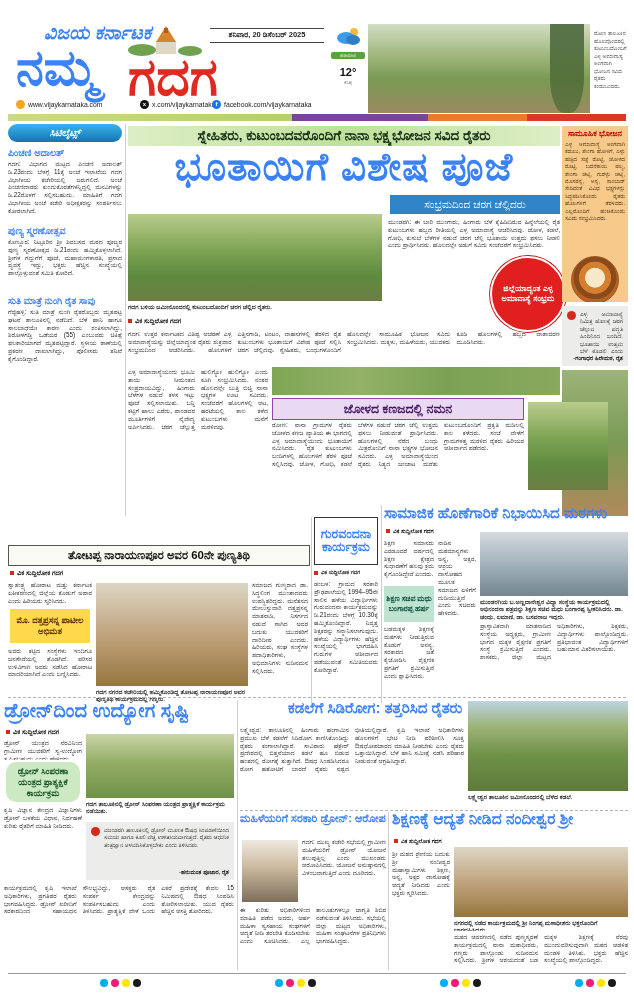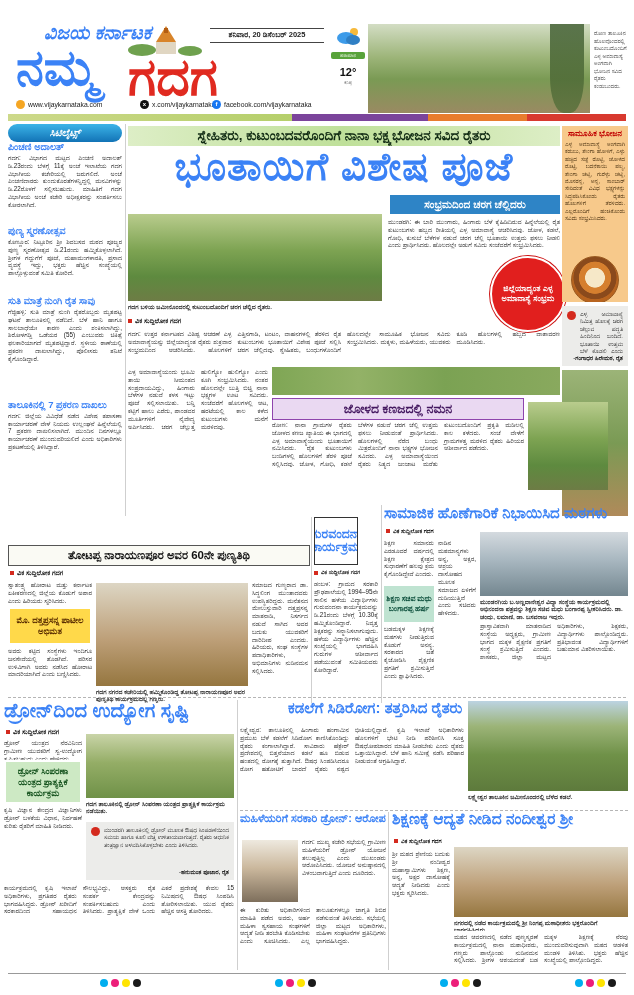--- a/index.html
+++ b/index.html
@@ -103,7 +103,7 @@
 
   <div class="abs" style="left:8px;top:124px;width:114px;height:392px;">
     <div style="background:linear-gradient(180deg,#3cb4e8,#1273b6);color:#fff;font-size:10px;font-weight:bold;font-style:italic;text-align:center;border-radius:9px;padding:3px 0;">ಸಿಟಿಲೈಟ್ಸ್</div>
-    <div style="">
+    <div style="margin-top:6px;">
       <div class="hl" style="font-size:9.5px;margin-bottom:2px;">ಪಿಂಚಣಿ ಅದಾಲತ್</div>
       <div class="body" style="height:66px;overflow:hidden;">ಗದಗ: ವಿಭಾಗದ ಮಟ್ಟದ ಪಿಂಚಣಿ ಅದಾಲತ್ ಡಿ.23ರಂದು ಬೆಳಗ್ಗೆ 11ಕ್ಕೆ ಅಂಚೆ ಇಲಾಖೆಯ ಗದಗ ವಿಭಾಗೀಯ ಕಚೇರಿಯಲ್ಲಿ ಜರುಗಲಿದೆ. ಅಂಚೆ ಪಿಂಚಣಿದಾರರು ಕುಂದುಕೊರತೆಗಳನ್ನಿದ್ದಲ್ಲಿ ಮನವಿಗಳನ್ನು ಡಿ.22ರೊಳಗೆ ಸಲ್ಲಿಸಬಹುದು. ಮಾಹಿತಿಗೆ ಗದಗ ವಿಭಾಗೀಯ ಅಂಚೆ ಕಚೇರಿ ಅಧೀಕ್ಷಕರನ್ನು ಸಂಪರ್ಕಿಸಲು ಕೋರಲಾಗಿದೆ.</div>
     </div>

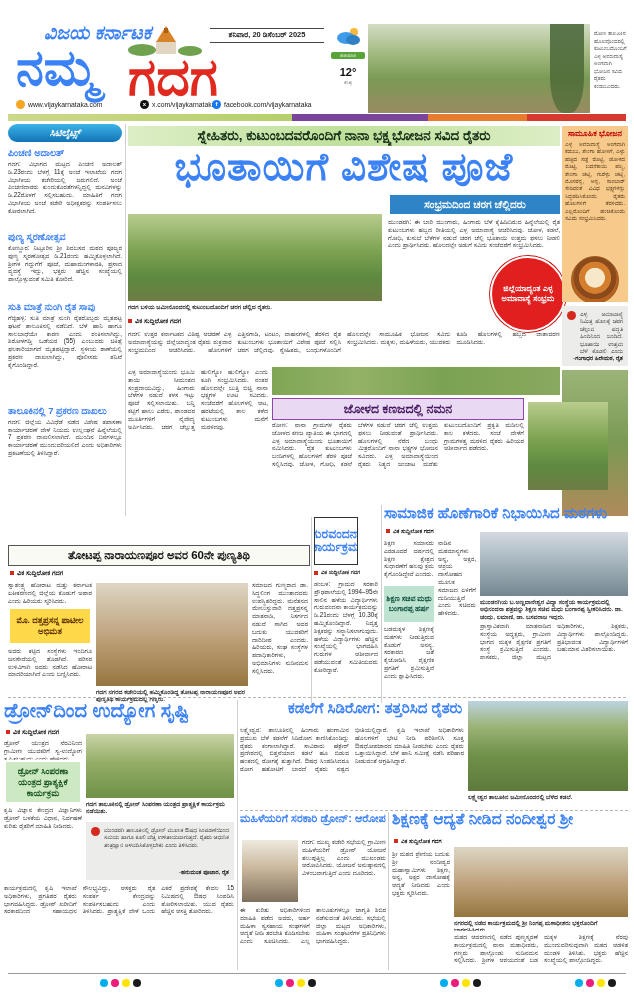--- a/index.html
+++ b/index.html
@@ -18,7 +18,7 @@
   .byline{font-size:6.6px;font-weight:bold;color:#111;white-space:nowrap;}
   .sq{display:inline-block;width:4px;height:4px;background:#d42a1e;margin-right:3px;vertical-align:middle;}
   .kicker{background:linear-gradient(90deg,#ddeec6,#bfe09a 50%,#ddeec6);display:flex;align-items:center;justify-content:center;font-size:13.5px;font-weight:bold;color:#102a12;}
-  .bluebar{background:#2e84c6;color:#fff;display:flex;align-items:center;justify-content:center;font-size:10.5px;font-weight:bold;}
+  .bluebar{background:#2e84c6;color:#fff;display:flex;align-items:center;justify-content:center;font-size:10.5px;font-weight:normal;}
   .purplebar{background:#ead9f2;border:1px solid #8e44ad;color:#43175f;display:flex;align-items:center;justify-content:center;font-size:12.5px;font-weight:900;}
   .badge-circle{background:#e11f1e;border:2px solid #fff;border-radius:50%;color:#fff;display:flex;align-items:center;justify-content:center;text-align:center;font-size:8px;font-weight:bold;line-height:1.2;padding:6px;box-sizing:border-box;box-shadow:0 0 0 1px #c11;}
   .greenbox{background:#bfe3d1;color:#0a4d3a;display:flex;align-items:center;justify-content:center;text-align:center;font-weight:bold;padding:2px;box-sizing:border-box;font-family:Liberation Serif, serif;}

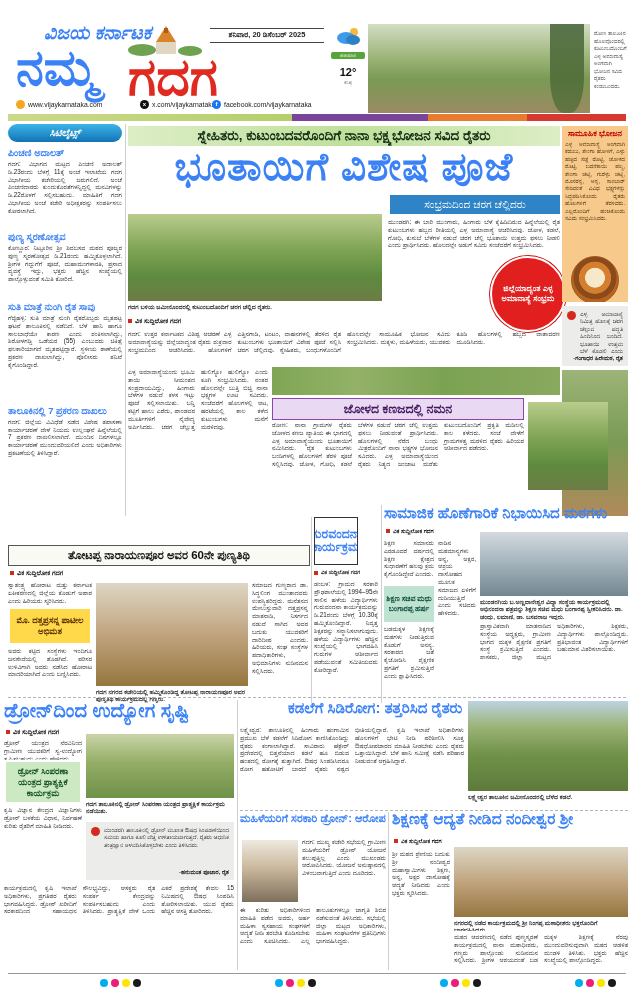--- a/index.html
+++ b/index.html
@@ -107,7 +107,7 @@
       <div class="hl" style="font-size:9.5px;margin-bottom:2px;">ಪಿಂಚಣಿ ಅದಾಲತ್</div>
       <div class="body" style="height:66px;overflow:hidden;">ಗದಗ: ವಿಭಾಗದ ಮಟ್ಟದ ಪಿಂಚಣಿ ಅದಾಲತ್ ಡಿ.23ರಂದು ಬೆಳಗ್ಗೆ 11ಕ್ಕೆ ಅಂಚೆ ಇಲಾಖೆಯ ಗದಗ ವಿಭಾಗೀಯ ಕಚೇರಿಯಲ್ಲಿ ಜರುಗಲಿದೆ. ಅಂಚೆ ಪಿಂಚಣಿದಾರರು ಕುಂದುಕೊರತೆಗಳನ್ನಿದ್ದಲ್ಲಿ ಮನವಿಗಳನ್ನು ಡಿ.22ರೊಳಗೆ ಸಲ್ಲಿಸಬಹುದು. ಮಾಹಿತಿಗೆ ಗದಗ ವಿಭಾಗೀಯ ಅಂಚೆ ಕಚೇರಿ ಅಧೀಕ್ಷಕರನ್ನು ಸಂಪರ್ಕಿಸಲು ಕೋರಲಾಗಿದೆ.</div>
     </div>
-    <div style="margin-top:6px;">
+    <div style="">
       <div class="hl" style="font-size:9.5px;margin-bottom:2px;">ಪುಣ್ಯ ಸ್ಮರಣೋತ್ಸವ</div>
       <div class="body" style="height:52px;overflow:hidden;">ಕೊಣ್ಣೂರ: ನಿಟ್ಟೂರಿನ ಶ್ರೀ ಶಿವಬಸವ ಮಠದ ಪೂಜ್ಯರ ಪುಣ್ಯ ಸ್ಮರಣೋತ್ಸವ ಡಿ.21ರಂದು ಹಮ್ಮಿಕೊಳ್ಳಲಾಗಿದೆ. ಶ್ರೀಗಳ ಗದ್ದುಗೆಗೆ ಪೂಜೆ, ಮಹಾಮಂಗಳಾರತಿ, ಪ್ರಸಾದ ವ್ಯವಸ್ಥೆ ಇದ್ದು, ಭಕ್ತರು ಹೆಚ್ಚಿನ ಸಂಖ್ಯೆಯಲ್ಲಿ ಪಾಲ್ಗೊಳ್ಳುವಂತೆ ಸಮಿತಿ ಕೋರಿದೆ.</div>
     </div>

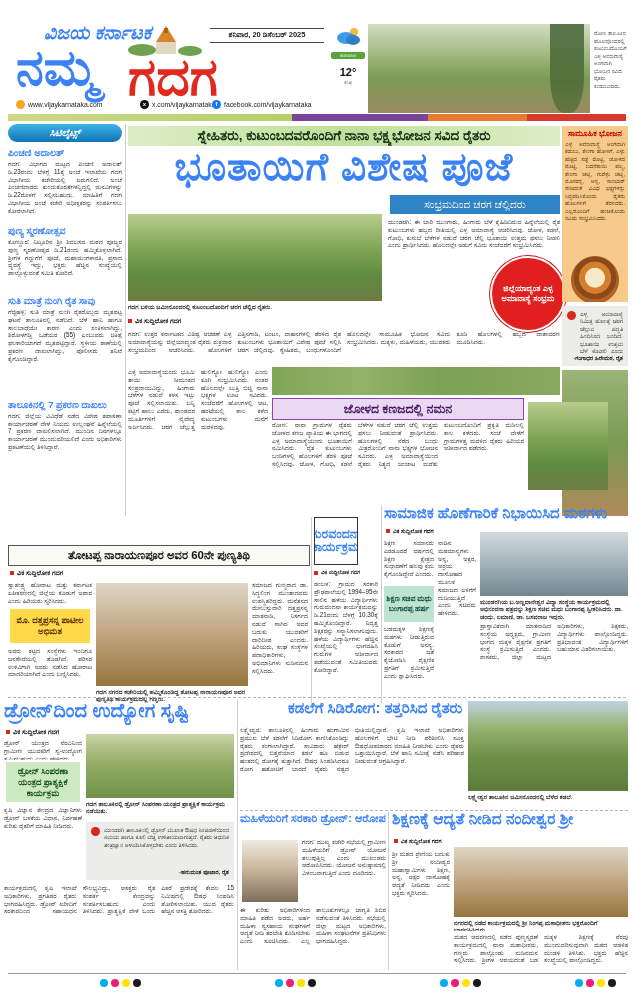--- a/index.html
+++ b/index.html
@@ -115,10 +115,6 @@
       <div class="hl" style="font-size:9.5px;margin-bottom:2px;">ಸುತಿ ಮಾತ್ರೆ ನುಂಗಿ ರೈತ ಸಾವು</div>
       <div class="body" style="height:86px;overflow:hidden;">ಗೆಜ್ಜಿಹಳ್ಳಿ: ಸುತಿ ಮಾತ್ರೆ ನುಂಗಿ ರೈತರೊಬ್ಬರು ಮೃತಪಟ್ಟ ಘಟನೆ ತಾಲೂಕಿನಲ್ಲಿ ನಡೆದಿದೆ. ಬೆಳೆ ಹಾನಿ ಹಾಗೂ ಸಾಲಬಾಧೆಯೇ ಕಾರಣ ಎಂದು ಶಂಕಿಸಲಾಗಿದ್ದು, ಶಿರೋಳಗಡ್ಡಿ ಒಡೆಯರ (55) ಎಂಬುವರು ಚಿಕಿತ್ಸೆ ಫಲಕಾರಿಯಾಗದೆ ಮೃತಪಟ್ಟಿದ್ದಾರೆ. ಸ್ಥಳೀಯ ಠಾಣೆಯಲ್ಲಿ ಪ್ರಕರಣ ದಾಖಲಾಗಿದ್ದು, ಪೊಲೀಸರು ತನಿಖೆ ಕೈಗೊಂಡಿದ್ದಾರೆ.</div>
     </div>
-    <div style="margin-top:6px;">
-      <div class="hl" style="font-size:9.5px;margin-bottom:2px;">ತಾಲೂಕಿನಲ್ಲಿ 7 ಪ್ರಕರಣ ದಾಖಲು</div>
-      <div class="body" style="height:78px;overflow:hidden;">ಗದಗ: ಜಿಲ್ಲೆಯ ವಿವಿಧೆಡೆ ನಡೆದ ವಿಶೇಷ ತಪಾಸಣಾ ಕಾರ್ಯಾಚರಣೆ ವೇಳೆ ನಿಯಮ ಉಲ್ಲಂಘನೆ ಹಿನ್ನೆಲೆಯಲ್ಲಿ 7 ಪ್ರಕರಣ ದಾಖಲಿಸಲಾಗಿದೆ. ಮುಂದಿನ ದಿನಗಳಲ್ಲೂ ಕಾರ್ಯಾಚರಣೆ ಮುಂದುವರಿಯಲಿದೆ ಎಂದು ಅಧಿಕಾರಿಗಳು ಪ್ರಕಟಣೆಯಲ್ಲಿ ತಿಳಿಸಿದ್ದಾರೆ.</div>
-    </div>
   </div>
   <div class="abs vrule" style="left:125px;top:124px;height:392px;"></div>
 

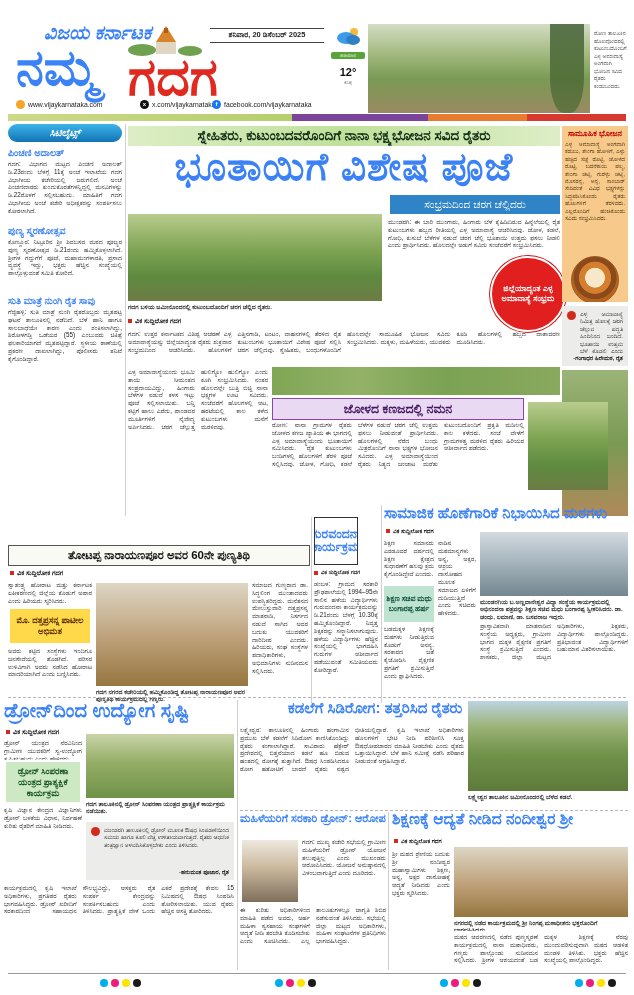--- a/index.html
+++ b/index.html
@@ -163,7 +163,7 @@
   <div class="abs body" style="left:252px;top:581px;width:56px;height:122px;">ಸಮಾಜದ ಗುಣ್ಯರಾದ ಡಾ. ಸಿದ್ಧಲಿಂಗ ಮುಂತಾದವರು ಉಪಸ್ಥಿತರಿದ್ದರು. ಮನೆತನದ ಮೇಲುಸ್ತುವಾರಿ ದತ್ತಪ್ರಸನ್ನ ಮಾತನಾಡಿ, ನಿಸರ್ಗದ ನಡುವೆ ಸಾಗಿದ ಅವರ ಬದುಕು ಯುವಕರಿಗೆ ದಾರಿದೀಪ ಎಂದರು. ಹಿರಿಯರು, ಸಂಘ ಸಂಸ್ಥೆಗಳ ಪದಾಧಿಕಾರಿಗಳು, ಅಭಿಮಾನಿಗಳು ನುಡಿನಮನ ಸಲ್ಲಿಸಿದರು.</div>
   <div class="abs vrule" style="left:311px;top:517px;height:186px;"></div>
 
-  <div class="abs" style="left:314px;top:517px;width:44px;height:48px;border:1.5px solid #333;display:flex;flex-direction:column;align-items:center;justify-content:center;box-sizing:border-box;">
+  <div class="abs" style="left:314px;top:517px;width:64px;height:48px;border:1.5px solid #333;display:flex;flex-direction:column;align-items:center;justify-content:center;box-sizing:border-box;">
     <div class="hl" style="font-size:12.5px;">ಗುರವಂದನಾ</div>
     <div class="hl" style="font-size:12.5px;text-align:center;">ಕಾರ್ಯಕ್ರಮ</div>
   </div>

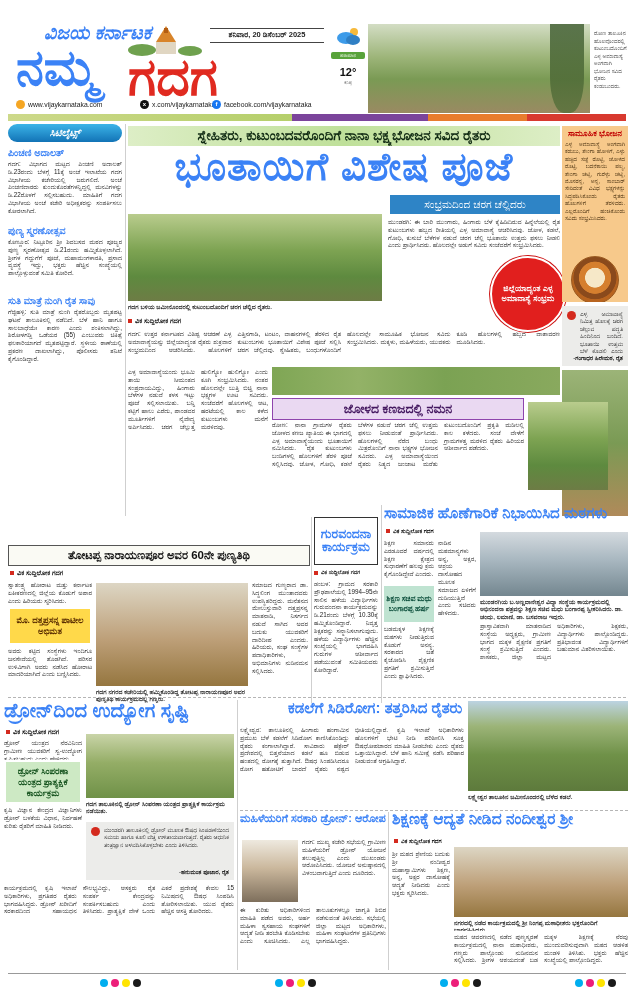--- a/index.html
+++ b/index.html
@@ -22,7 +22,7 @@
   .purplebar{background:#ead9f2;border:1px solid #8e44ad;color:#43175f;display:flex;align-items:center;justify-content:center;font-size:12.5px;font-weight:900;}
   .badge-circle{background:#e11f1e;border:2px solid #fff;border-radius:50%;color:#fff;display:flex;align-items:center;justify-content:center;text-align:center;font-size:8px;font-weight:bold;line-height:1.2;padding:6px;box-sizing:border-box;box-shadow:0 0 0 1px #c11;}
   .greenbox{background:#bfe3d1;color:#0a4d3a;display:flex;align-items:center;justify-content:center;text-align:center;font-weight:bold;padding:2px;box-sizing:border-box;font-family:Liberation Serif, serif;}
-  .greenbox2{background:#cde9c4;color:#14521d;}
+  .greenbox2{background:#cde9c4;color:#14521d;border-radius:10px;}
   .yellowbox{background:#ffd94a;color:#5a2d00;display:flex;align-items:center;justify-content:center;text-align:center;font-size:8.5px;font-weight:bold;padding:2px;box-sizing:border-box;}
   .quotebox{background:#ececea;padding:5px 5px 3px 5px;box-sizing:border-box;}
   .quotebox .dot{width:9px;height:9px;border-radius:50%;background:#d42a1e;float:left;margin:0 4px 2px 0;}

